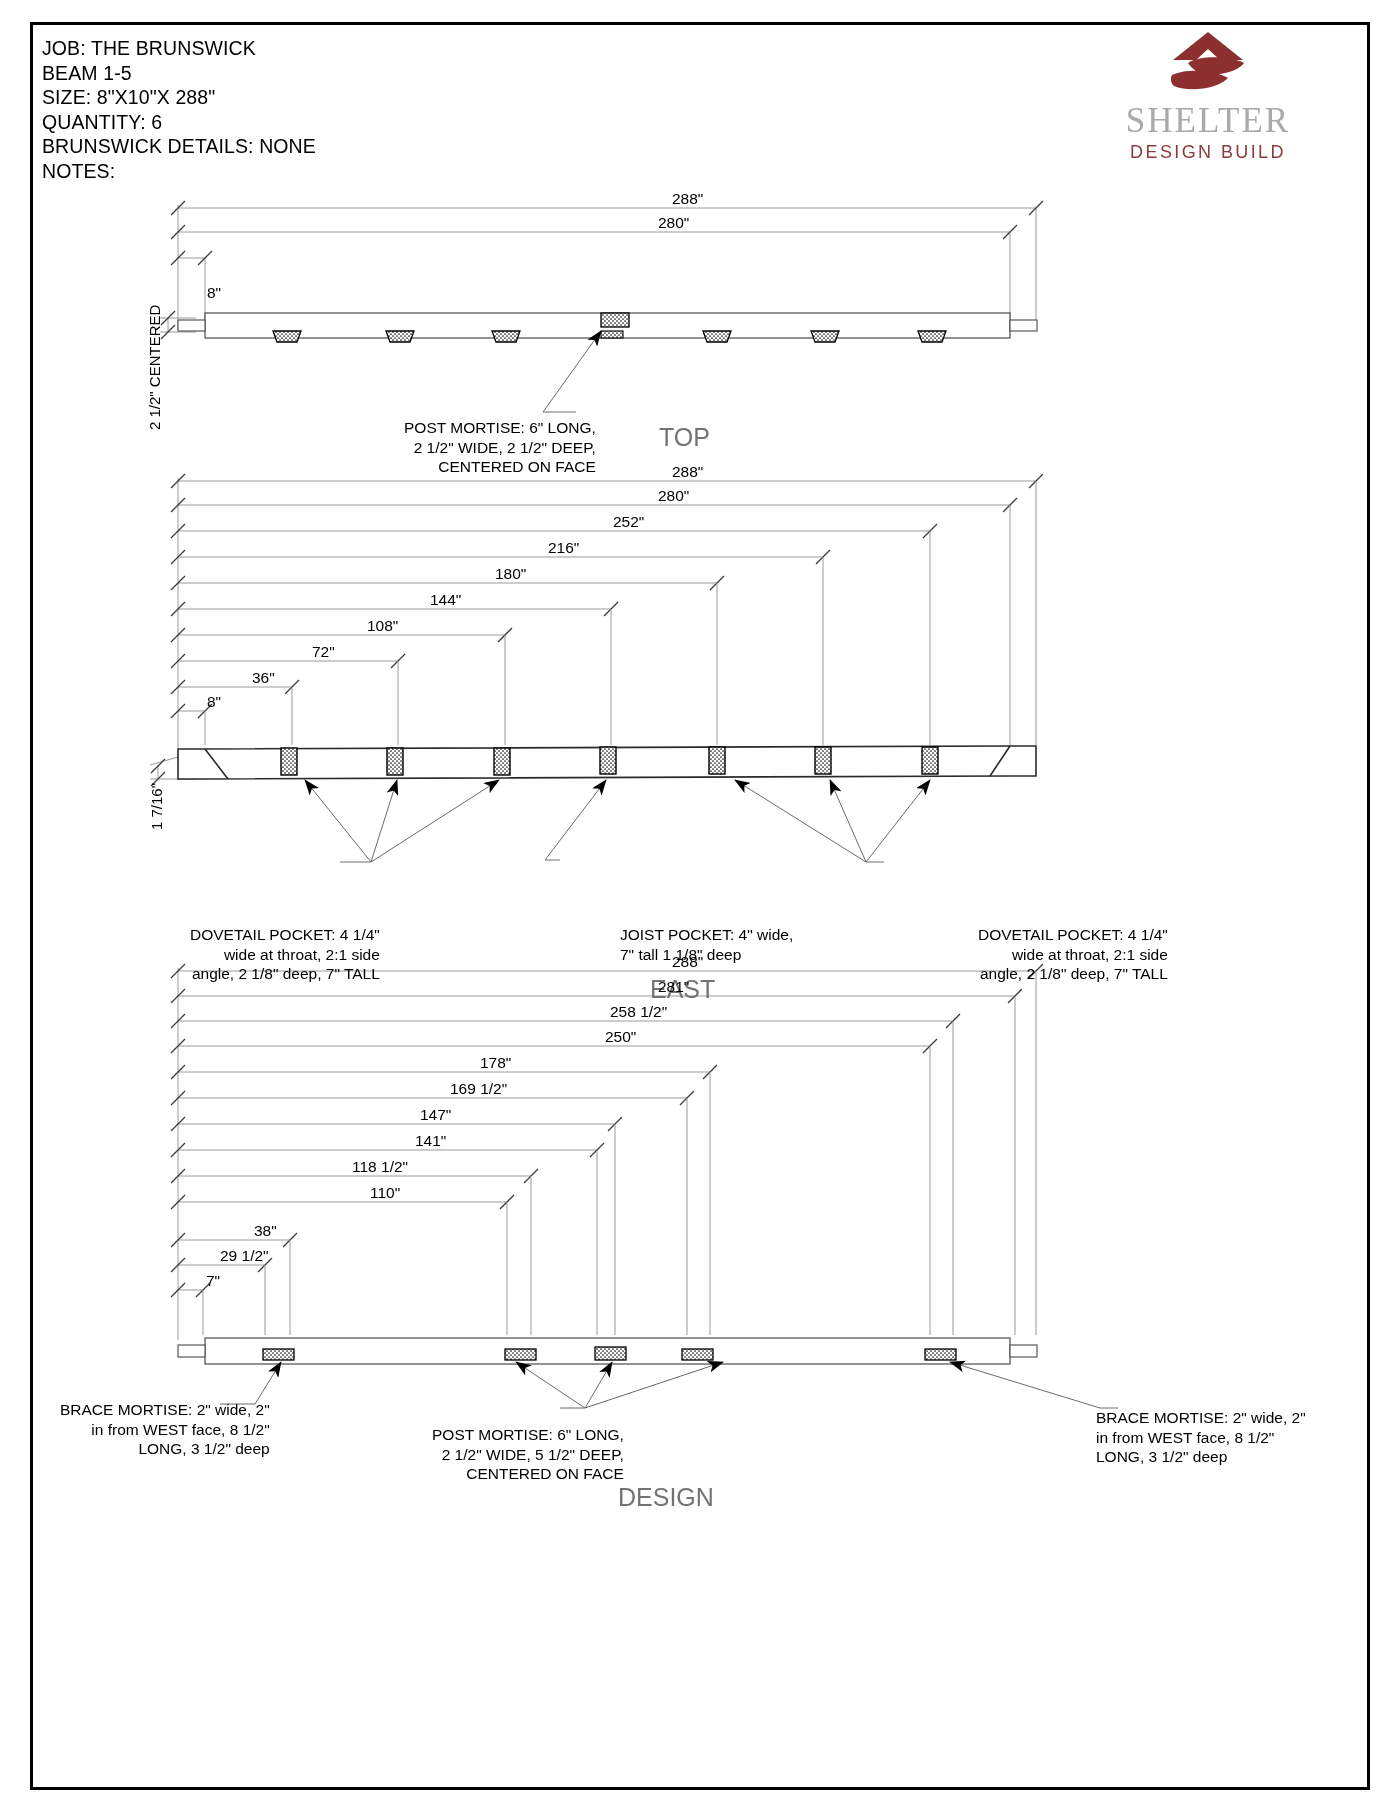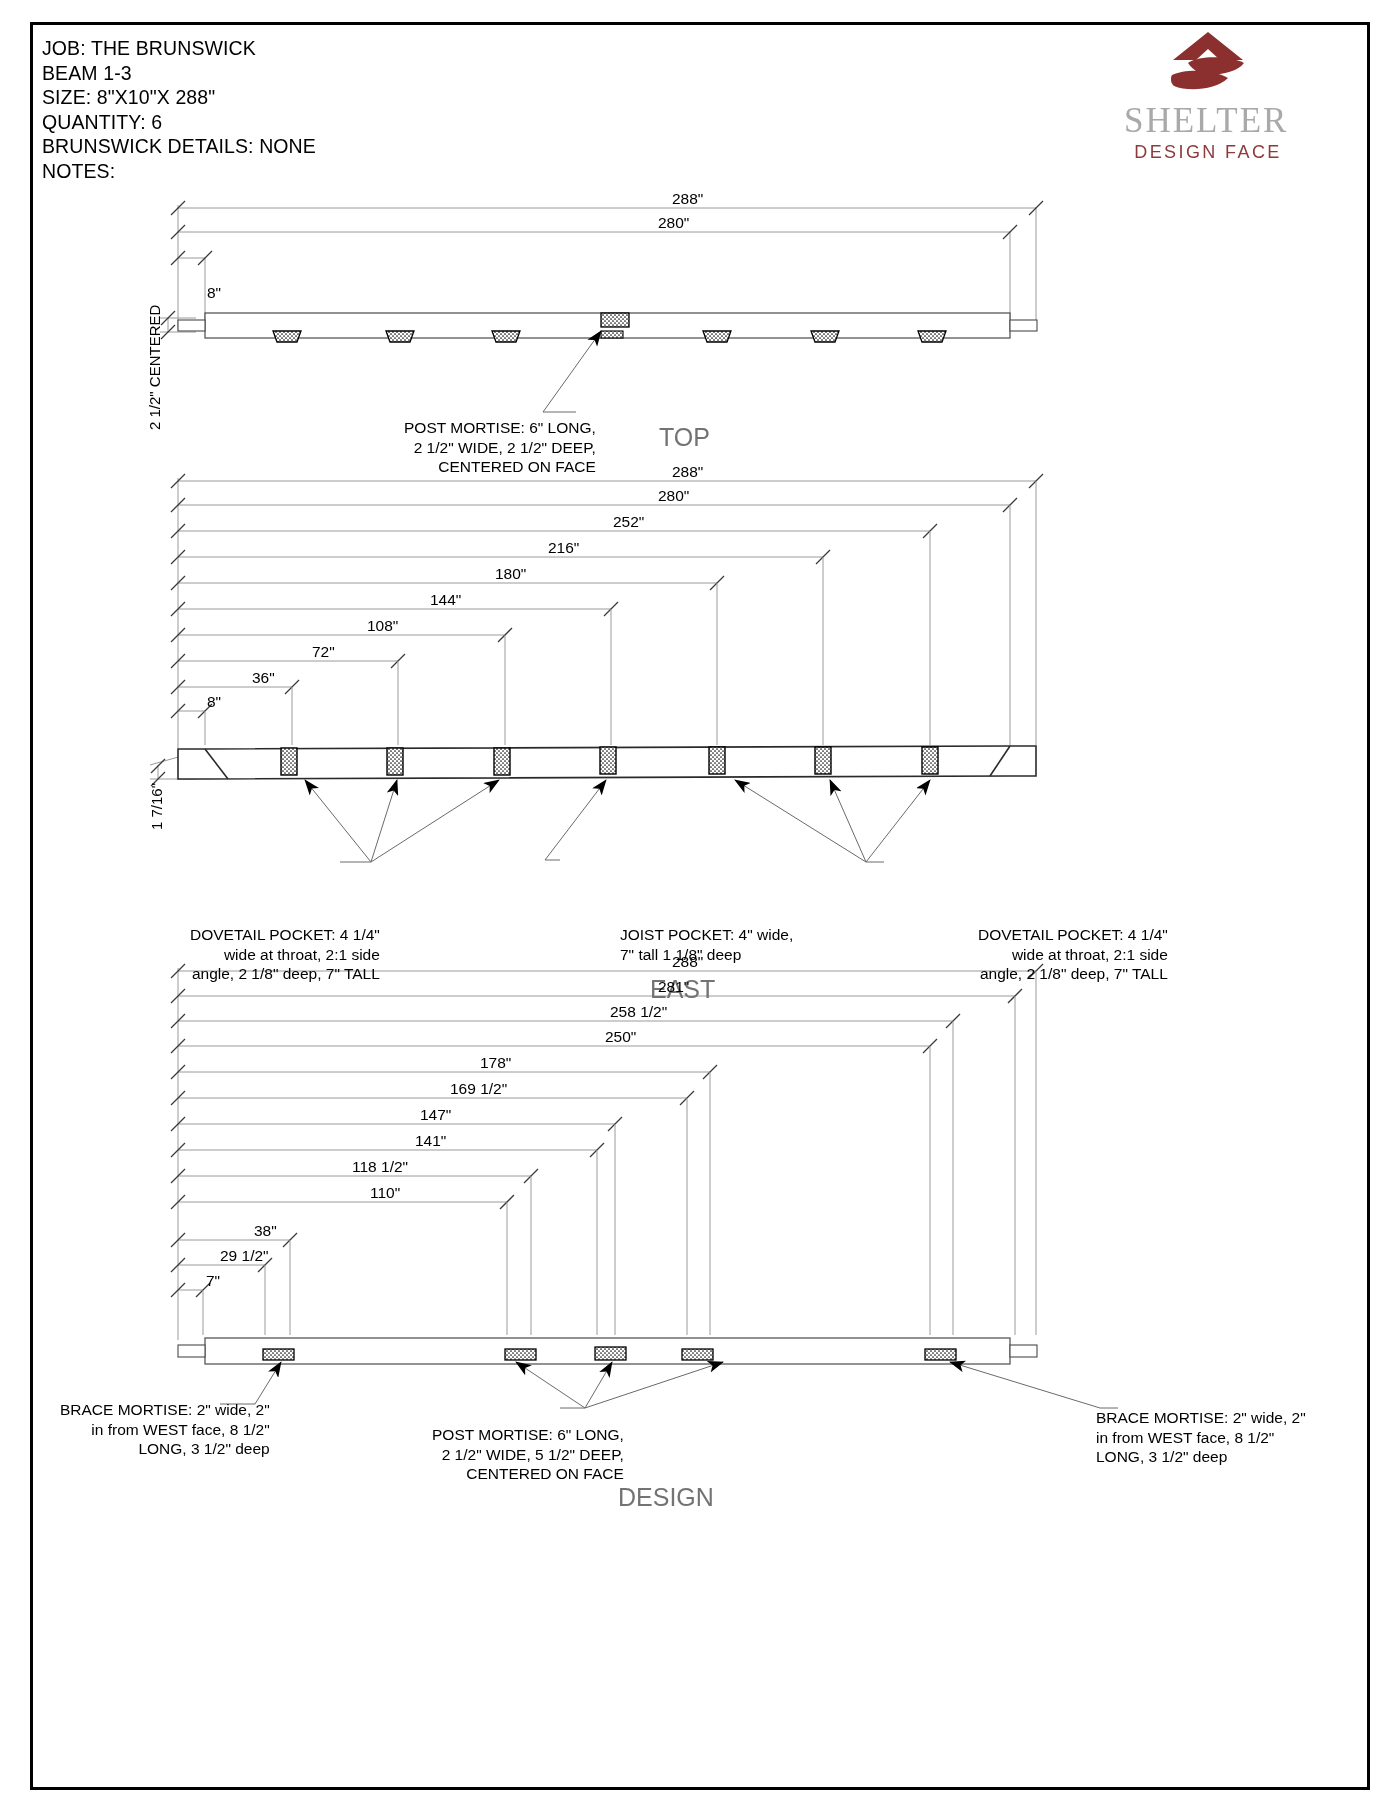--- a/index.html
+++ b/index.html
@@ -52,7 +52,7 @@
 
   <div id="titleblock">
     <div>JOB: THE BRUNSWICK</div>
-    <div>BEAM 1-3</div>
+    <div>BEAM 1-5</div>
     <div>SIZE: 8"X10"X 288"</div>
     <div>QUANTITY: 6</div>
     <div>BRUNSWICK DETAILS: NONE</div>

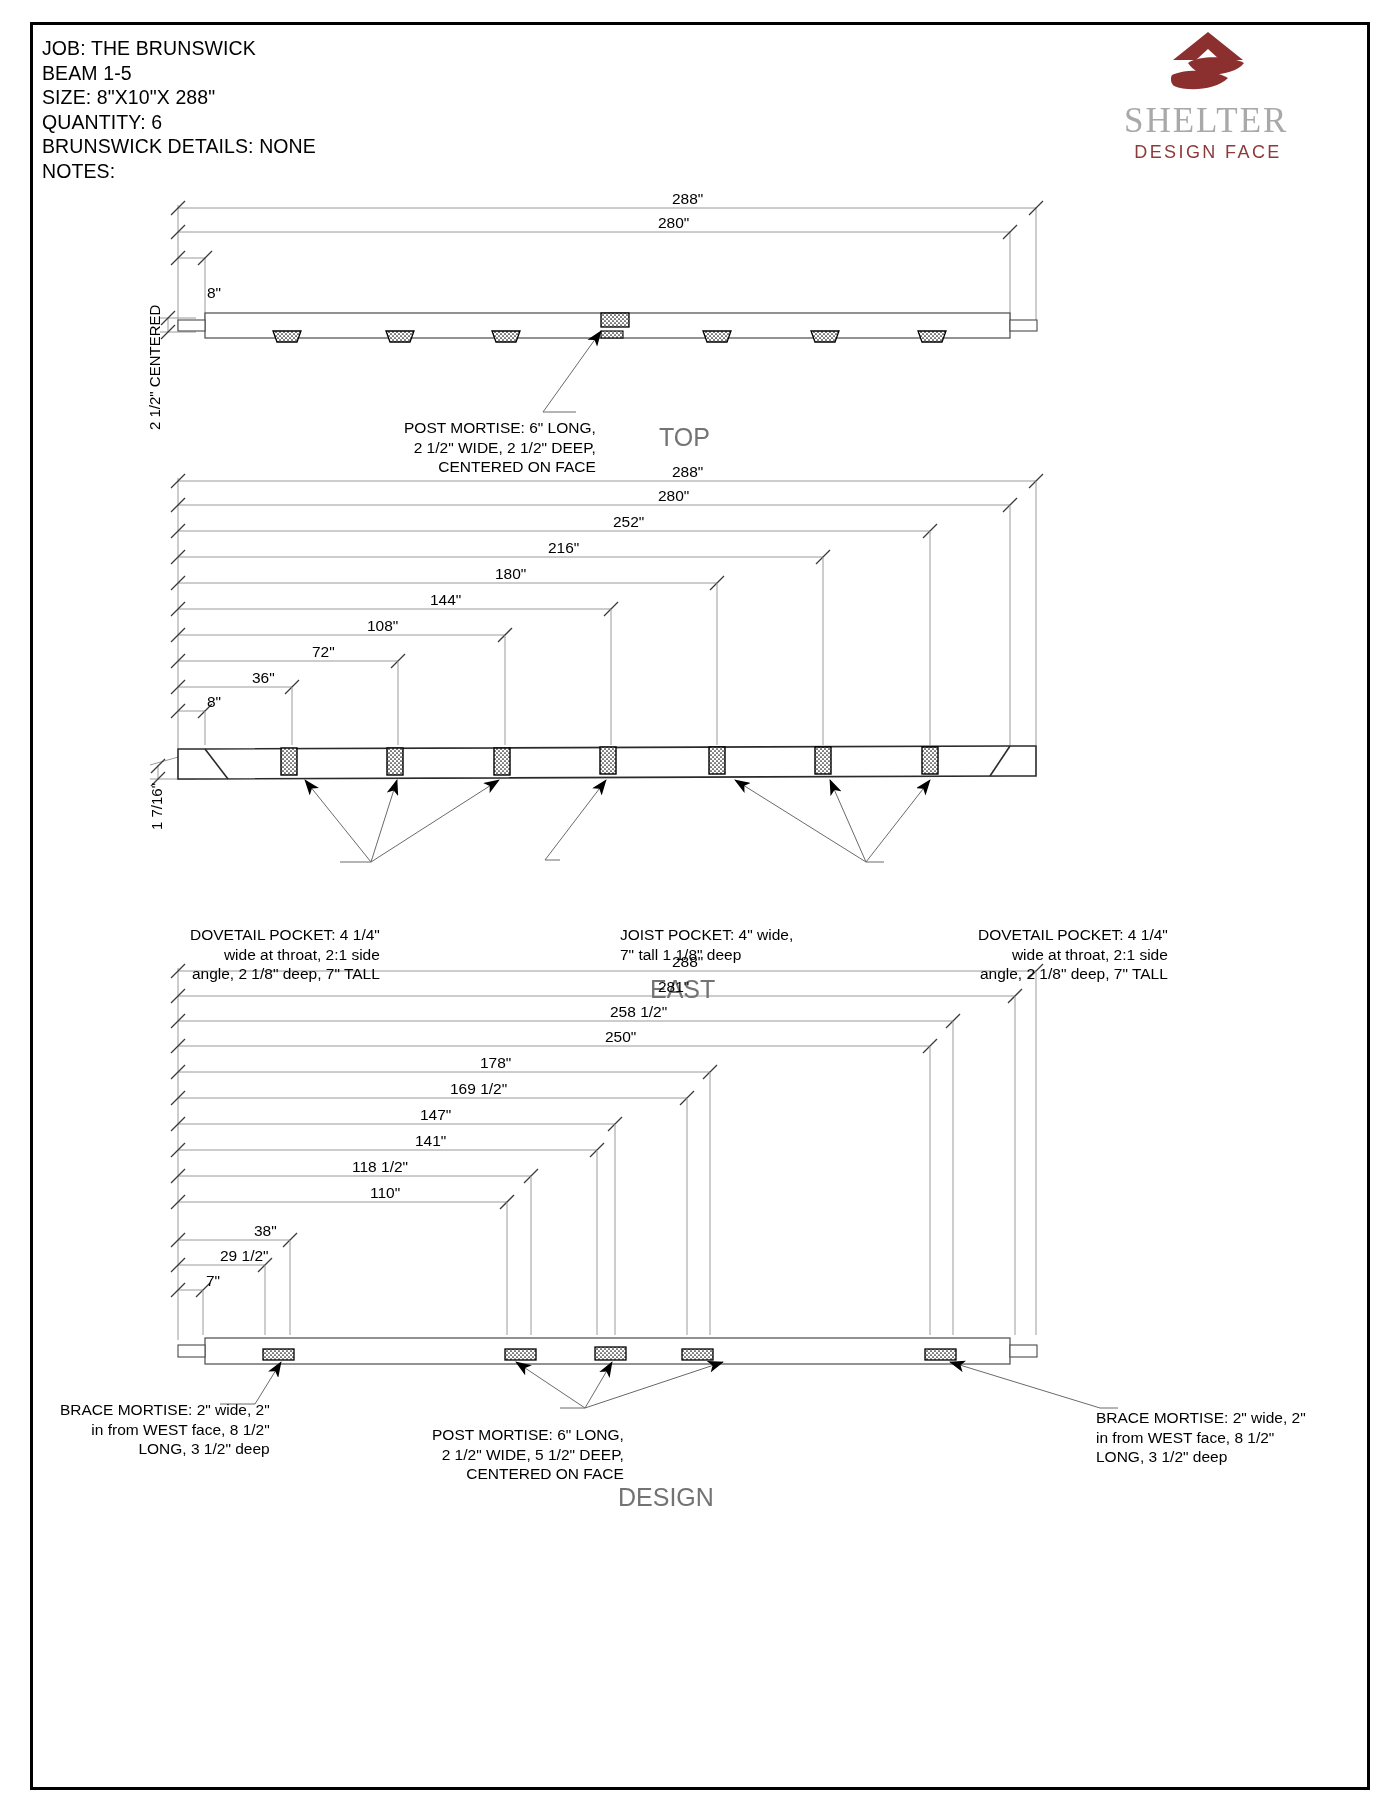--- a/index.html
+++ b/index.html
@@ -25,7 +25,7 @@
   #logo{position:absolute;left:1108px;top:30px;width:200px;height:140px;}
   #logo .mark{position:absolute;left:50px;top:0;width:100px;height:72px;}
   #logo .wordmark{
-    position:absolute;left:16px;top:72px;width:200px;text-align:left;
+    position:absolute;left:0;top:72px;width:200px;text-align:center;
     font-family:"Liberation Serif", serif;font-size:35px;letter-spacing:2px;
     color:#a9a9a9;line-height:38px;
   }

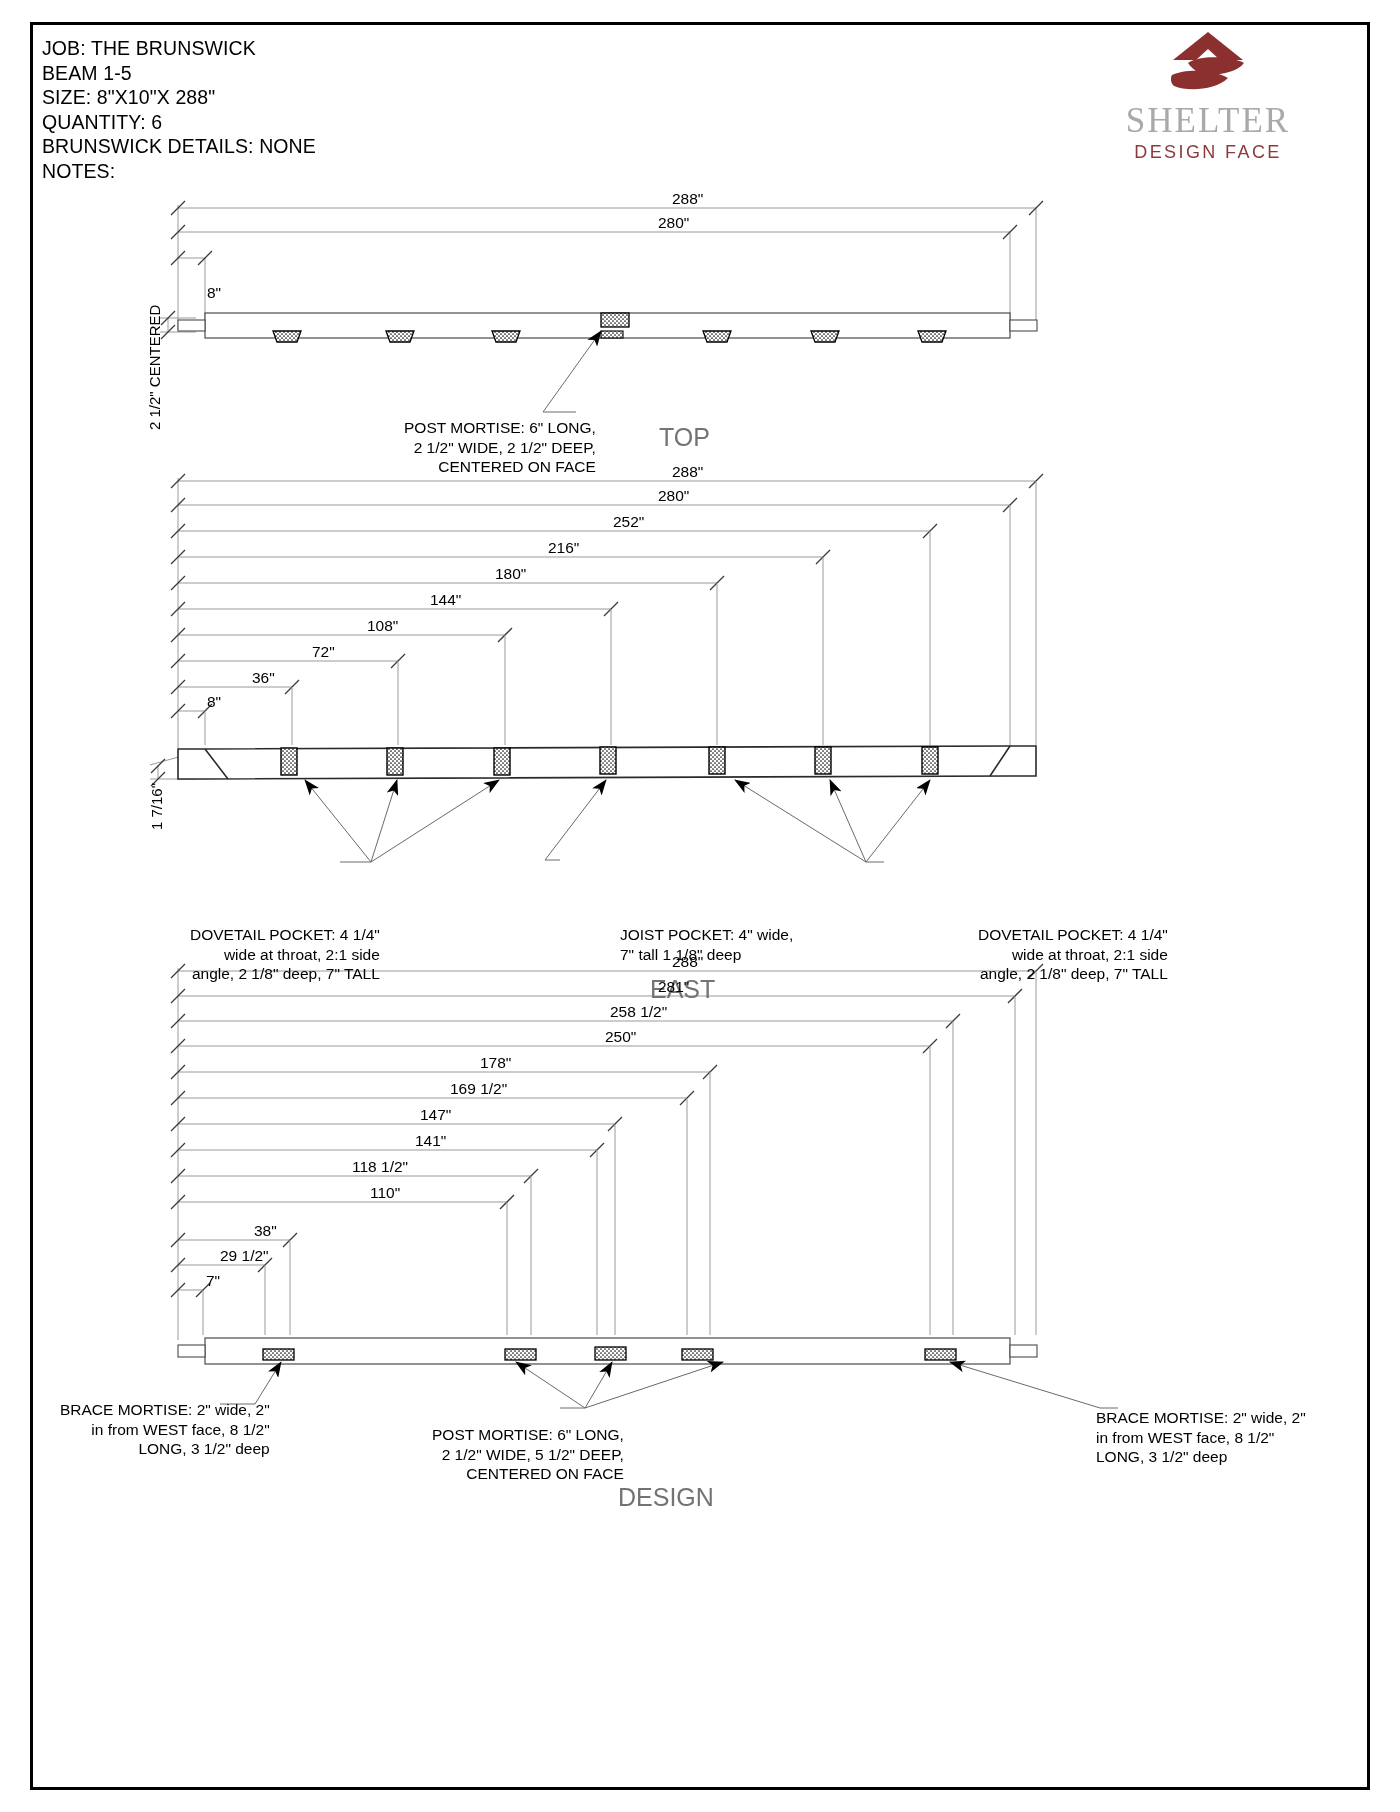--- a/index.html
+++ b/index.html
@@ -68,7 +68,7 @@
       </svg>
     </div>
     <div class="wordmark">SHELTER</div>
-    <div class="tagline">DESIGN FACE</div>
+    <div class="tagline">DESIGN BUILD</div>
   </div>
 
   <svg id="draw" viewBox="0 0 1400 1812" xmlns="http://www.w3.org/2000/svg">

